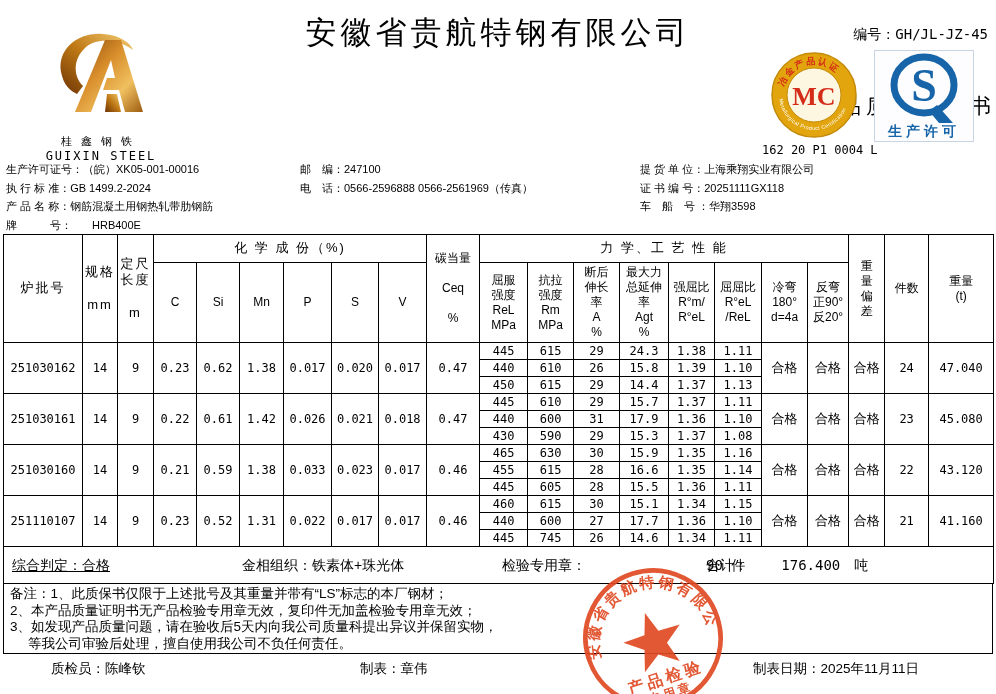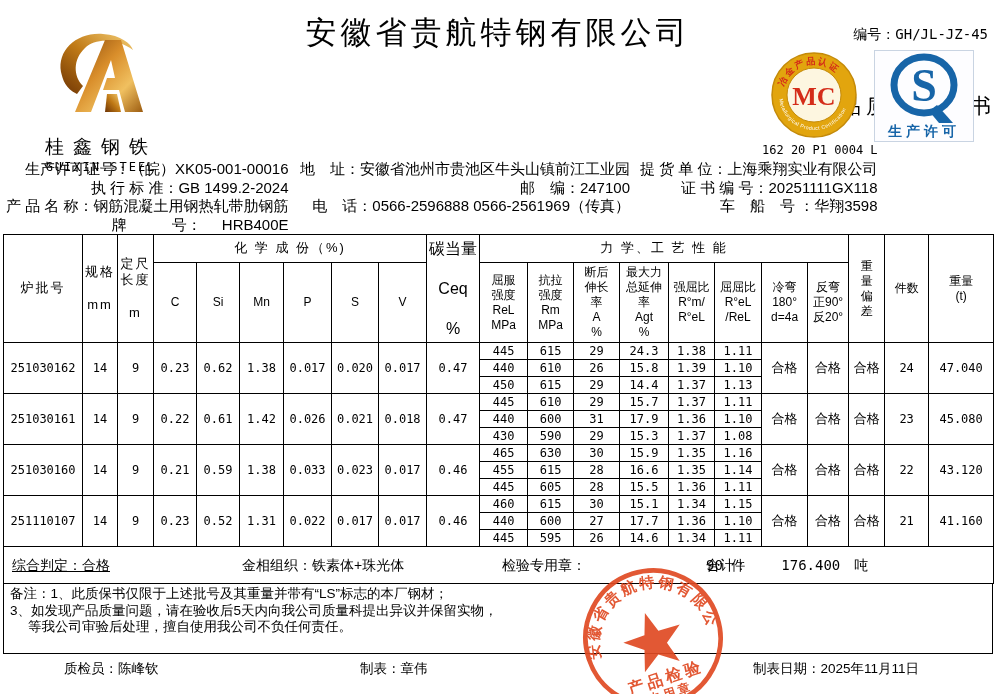--- a/index.html
+++ b/index.html
@@ -27,7 +27,7 @@
     font-size: 14px; font-family: "DejaVu Sans Mono", monospace;
   }
   .logo-wrap { position: absolute; left: 36px; top: 24px; width: 130px; text-align: center; }
-  .logo-cn { font-size: 19px; letter-spacing: 9px; margin-top: 2px; white-space: nowrap; }
+  .logo-cn { font-size: 11px; letter-spacing: 9px; margin-top: 2px; white-space: nowrap; }
   .logo-en { font-size: 12px; font-family: "DejaVu Sans Mono", monospace; letter-spacing: 2px; white-space: nowrap; }
   .mc-wrap { position: absolute; left: 762px; top: 52px; width: 104px; text-align: center; }
   .mc-code { font-size: 12px; font-family: "DejaVu Sans Mono", monospace; margin-top: 1px; white-space: nowrap; }

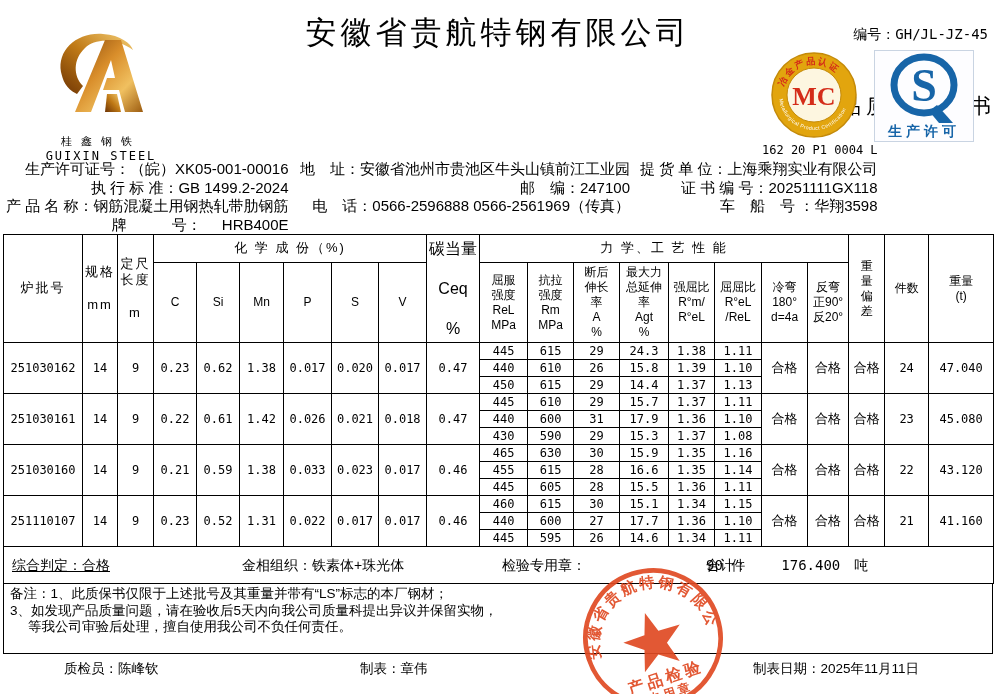--- a/index.html
+++ b/index.html
@@ -35,7 +35,7 @@
              border: 1px solid #c9d4e2; background: #fdfdff; }
 
   
-  .info { position: relative; height: 76px; font-size: 15px; text-align: right; }
+  .info { position: relative; height: 76px; font-size: 11px; }
   .info .col { position: absolute; top: 2px; line-height: 18.5px; white-space: nowrap; }
   .col-a { left: 6px; }
   .col-b { left: 300px; }

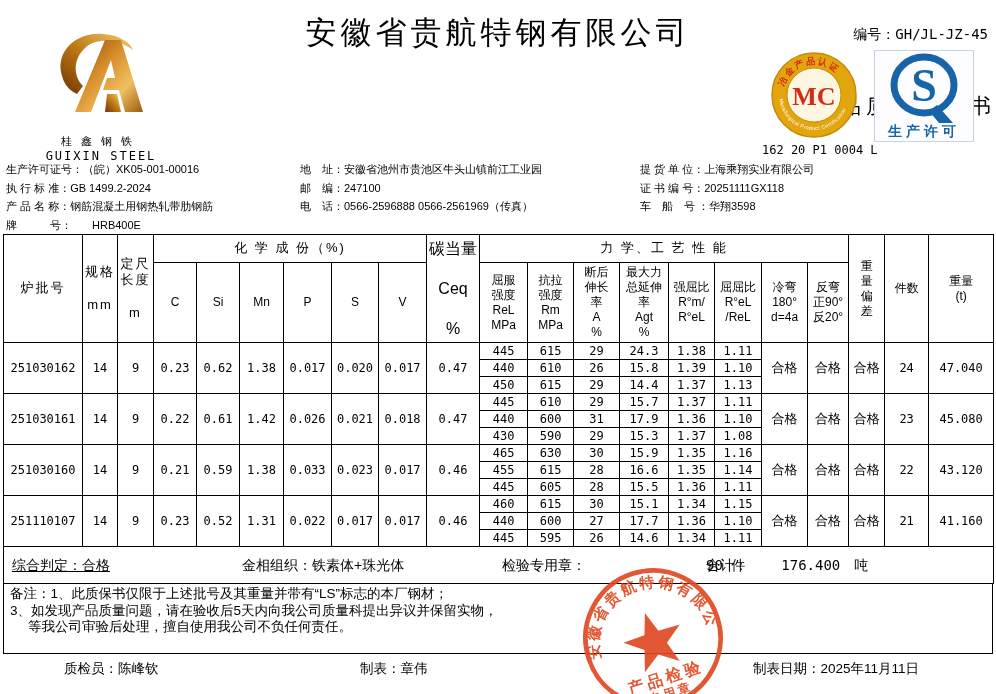--- a/index.html
+++ b/index.html
@@ -164,7 +164,6 @@
       <div><span class="lbl">牌　　　号：</span><span class="brand-val">HRB400E</span></div>
     </div>
     <div class="col col-b">
-      <div><span class="lbl">地　址：</span><span>安徽省池州市贵池区牛头山镇前江工业园</span></div>
       <div><span class="lbl">邮　编：</span><span>247100</span></div>
       <div><span class="lbl">电　话：</span><span>0566-2596888  0566-2561969（传真）</span></div>
     </div>

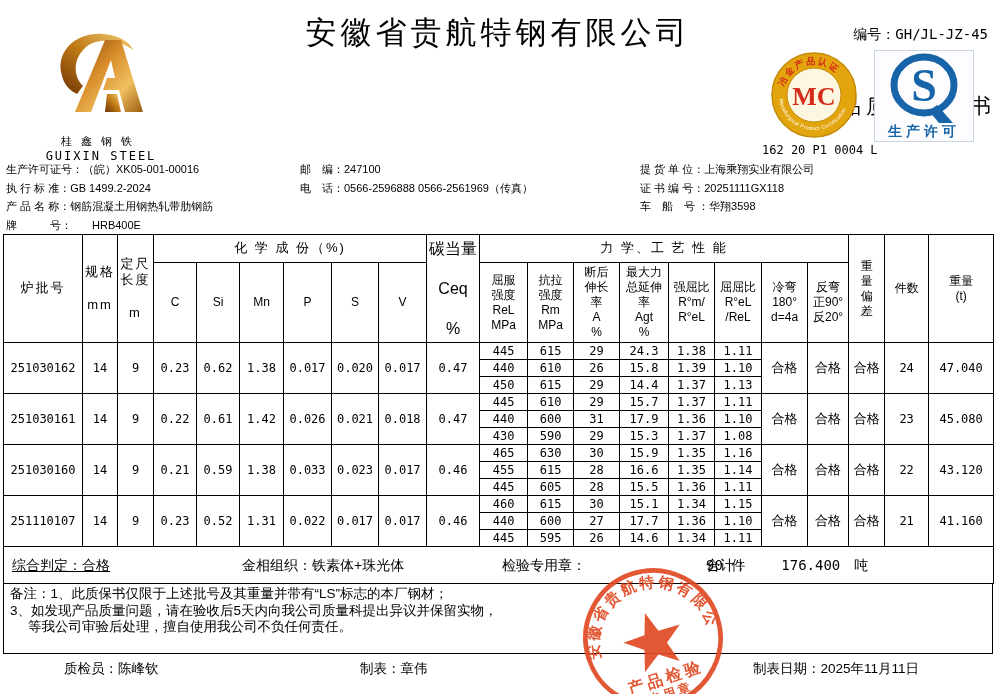--- a/index.html
+++ b/index.html
@@ -209,7 +209,7 @@
 
 m</th>
         <th colspan="6">化 学 成 份（%)</th>
-        <th rowspan="2" style="font-size:16px;letter-spacing:0">碳当量
+        <th rowspan="2" style="font-size:12px;letter-spacing:0">碳当量
 
 Ceq
 

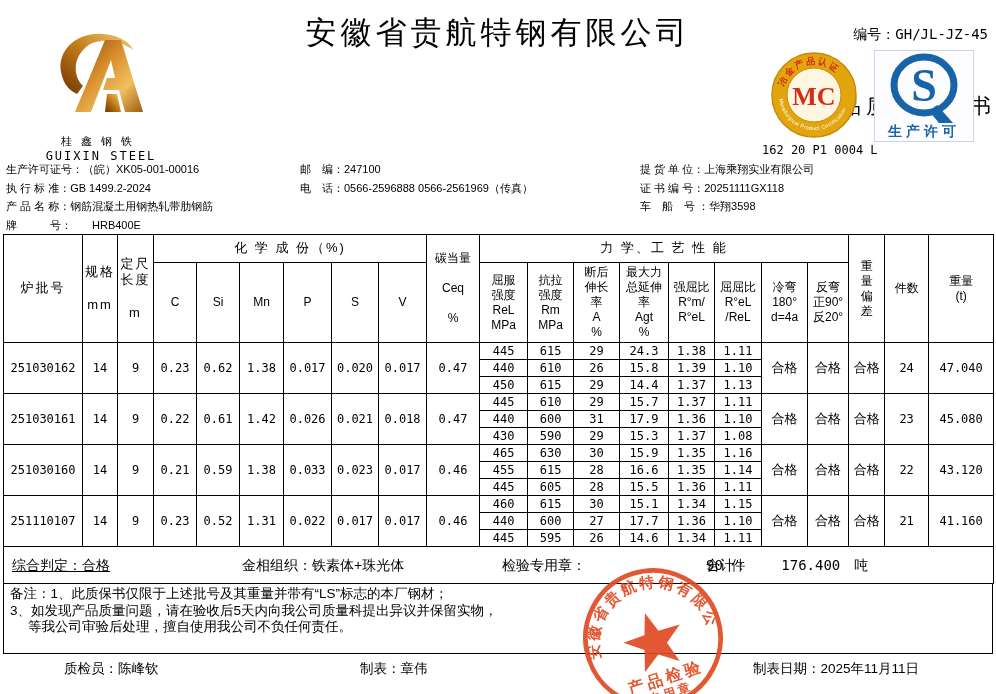--- a/index.html
+++ b/index.html
@@ -413,7 +413,7 @@
         </tr>
         <tr>
           <td class="num">445</td>
-          <td class="num">595</td>
+          <td class="num">745</td>
           <td class="num">26</td>
           <td class="num">14.6</td>
           <td class="num">1.34</td>

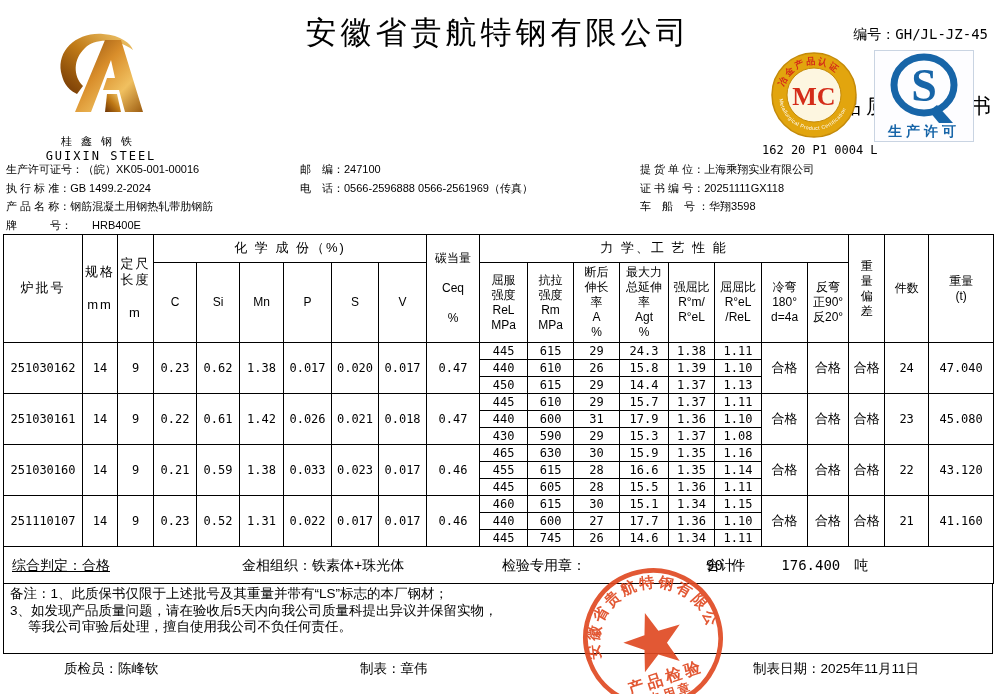--- a/index.html
+++ b/index.html
@@ -436,6 +436,7 @@
     <span class="nlabel">备注：</span>
     <div class="nitems">
       <div class="nrow">1、此质保书仅限于上述批号及其重量并带有“LS”标志的本厂钢材；</div>
+      <div class="nrow">2、本产品质量证明书无产品检验专用章无效，复印件无加盖检验专用章无效；</div>
       <div class="nrow">3、如发现产品质量问题，请在验收后5天内向我公司质量科提出异议并保留实物，</div>
       <div class="nrow" style="margin-left:18px">等我公司审验后处理，擅自使用我公司不负任何责任。</div>
     </div>

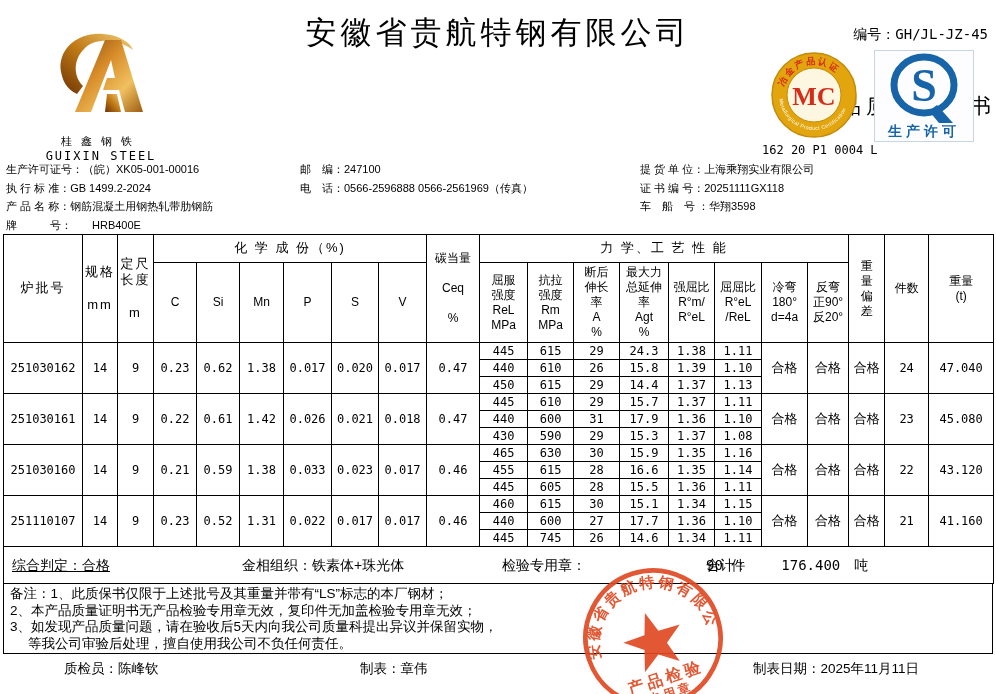--- a/index.html
+++ b/index.html
@@ -85,7 +85,7 @@
   
   .foot { position: relative; height: 26px; font-size: 13.5px; }
   .foot span { position: absolute; top: 6px; white-space: nowrap; }
-  .f-qc { left: 64px; text-align: center; }
+  .f-qc { left: 51px; text-align: center; }
   .f-mk { left: 360px; }
   .f-dt { left: 753px; }
 

